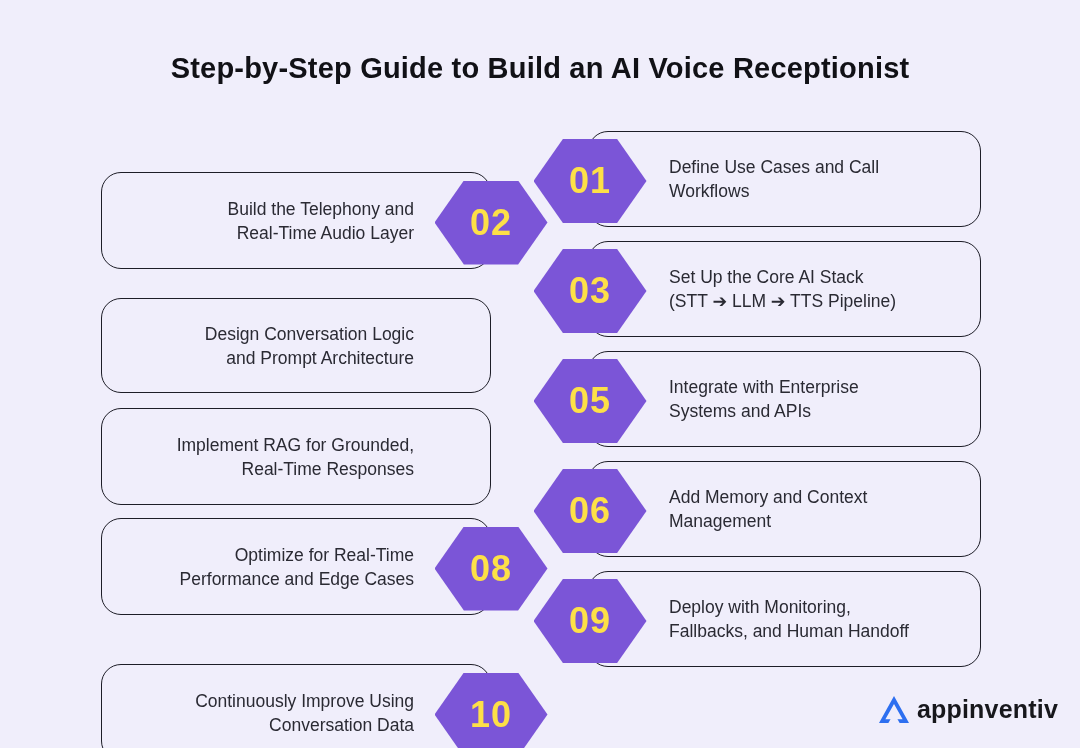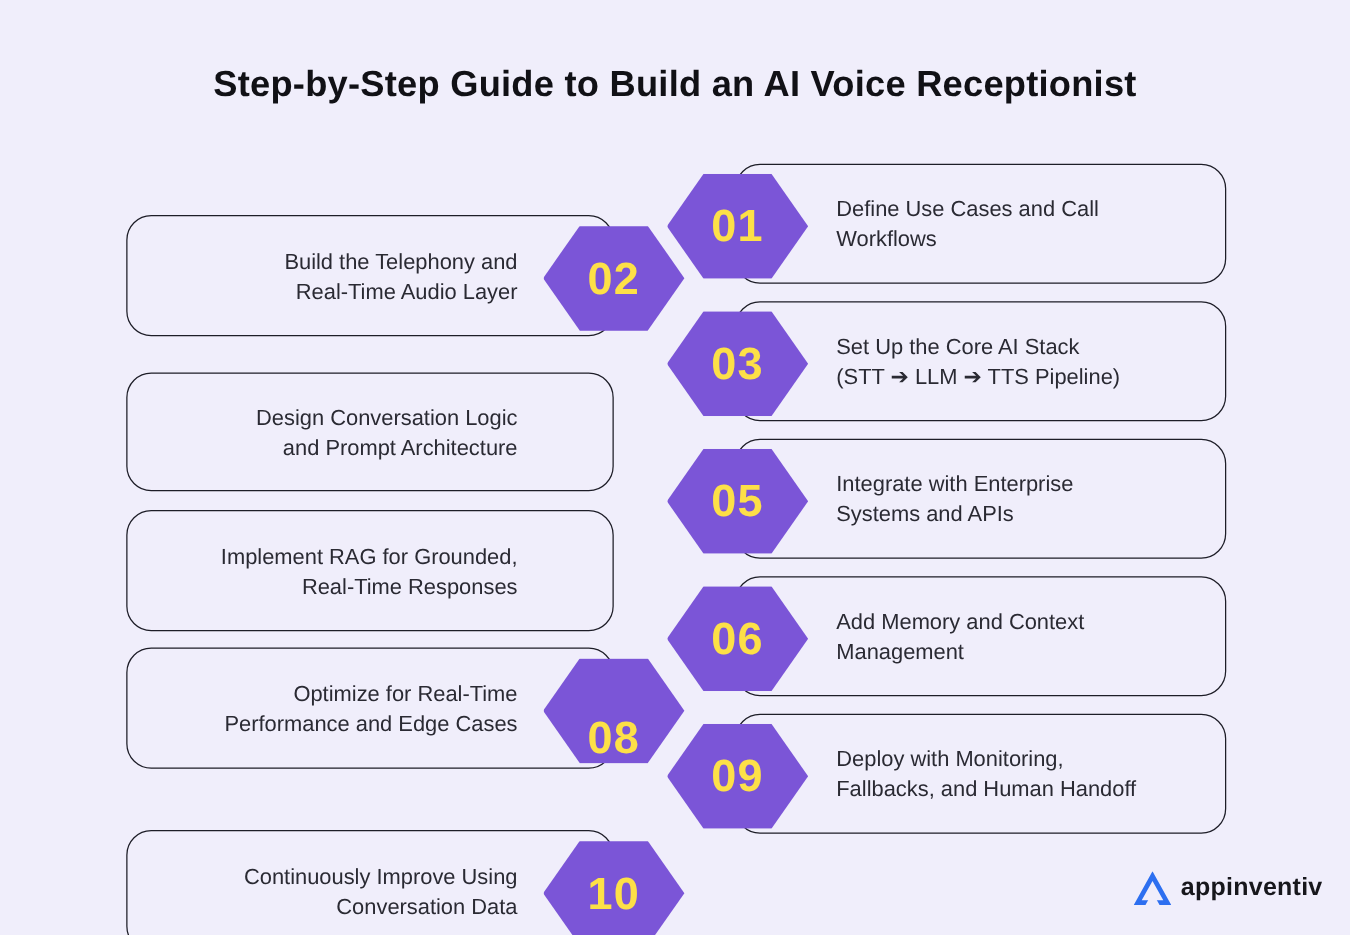--- a/index.html
+++ b/index.html
@@ -123,7 +123,7 @@
           <div class="label">Optimize for Real-Time
 Performance and Edge Cases</div>
         </div>
-        <div class="hex" style="left: 333.5px; top: 8.5px; align-items: flex-end;">
+        <div class="hex" style="left: 333.5px; top: 8.5px;">
           <span class="num">08</span>
         </div>
       </div>

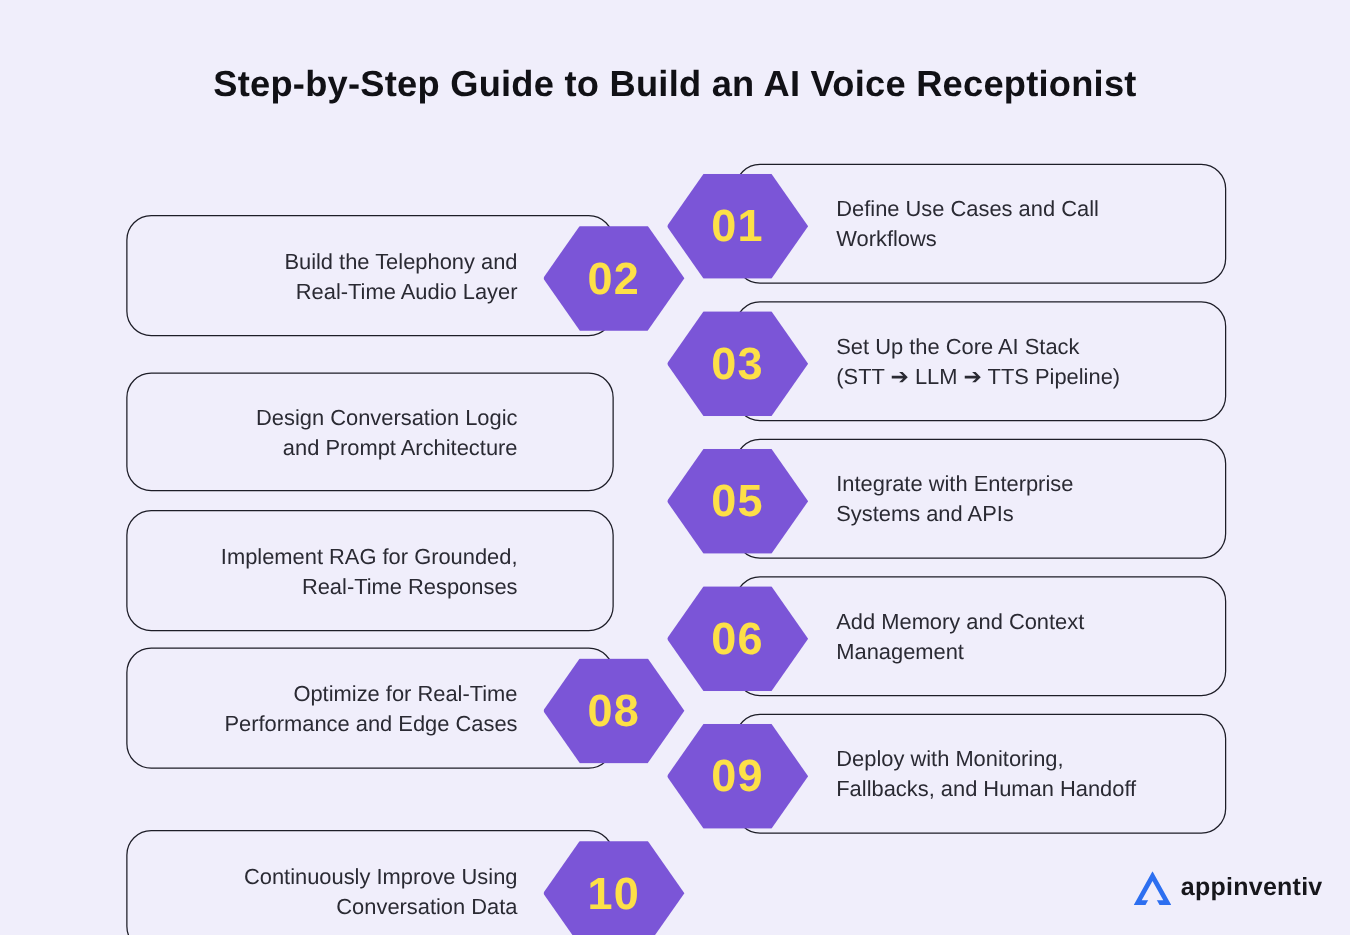--- a/index.html
+++ b/index.html
@@ -51,7 +51,7 @@
     display:flex;align-items:center;gap:8px;
   }
   .logo-text{
-    font-size:20px;font-weight:700;color:#17171c;letter-spacing:.2px;
+    font-size:25px;font-weight:700;color:#17171c;letter-spacing:.2px;
   }
 </style>
 </head>

